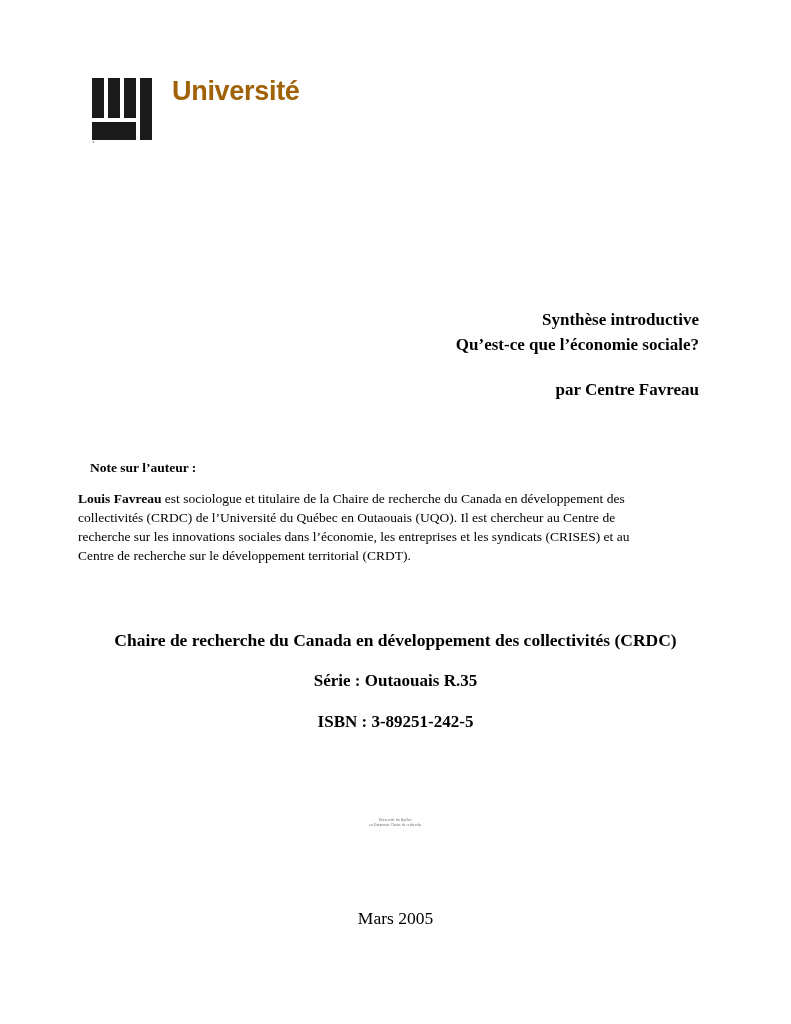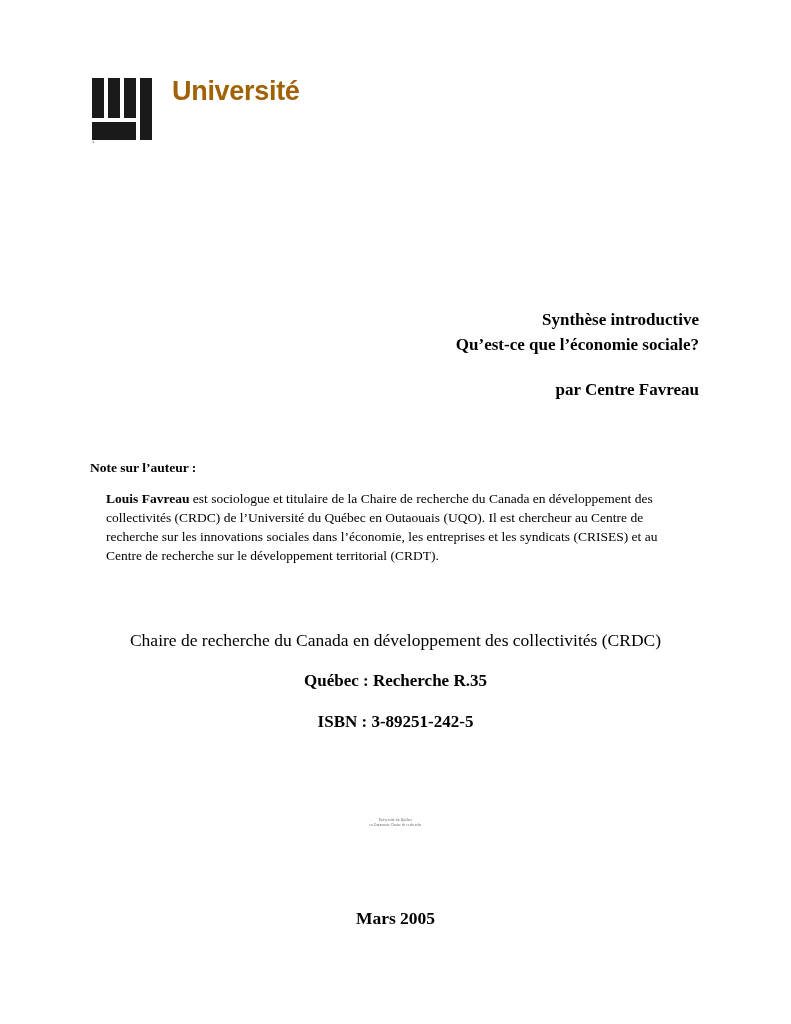--- a/index.html
+++ b/index.html
@@ -105,7 +105,7 @@
   }
   .note-body {
     position: absolute;
-    left: 106px;
+    left: 78px;
     top: 489px;
     width: 590px;
     font-size: 13.5px;

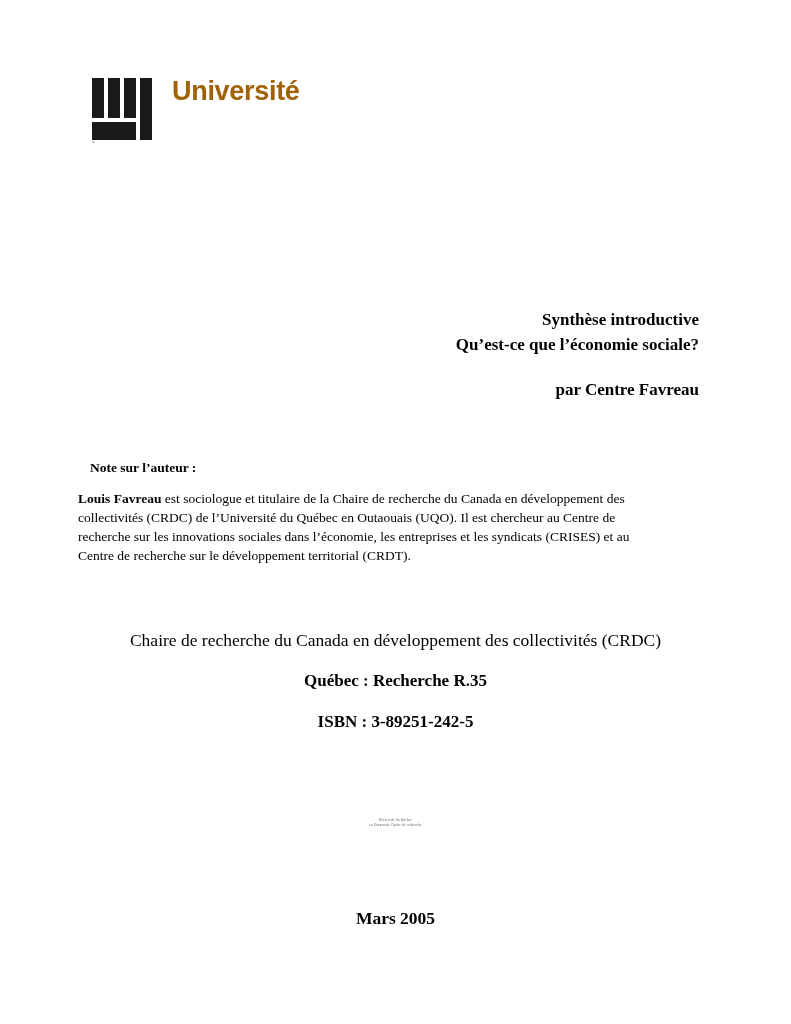--- a/index.html
+++ b/index.html
@@ -121,7 +121,7 @@
     right: 0;
     top: 630px;
     text-align: center;
-    font-weight: normal;
+    font-weight: bold;
     font-size: 17.5px;
   }
   .serie-line {

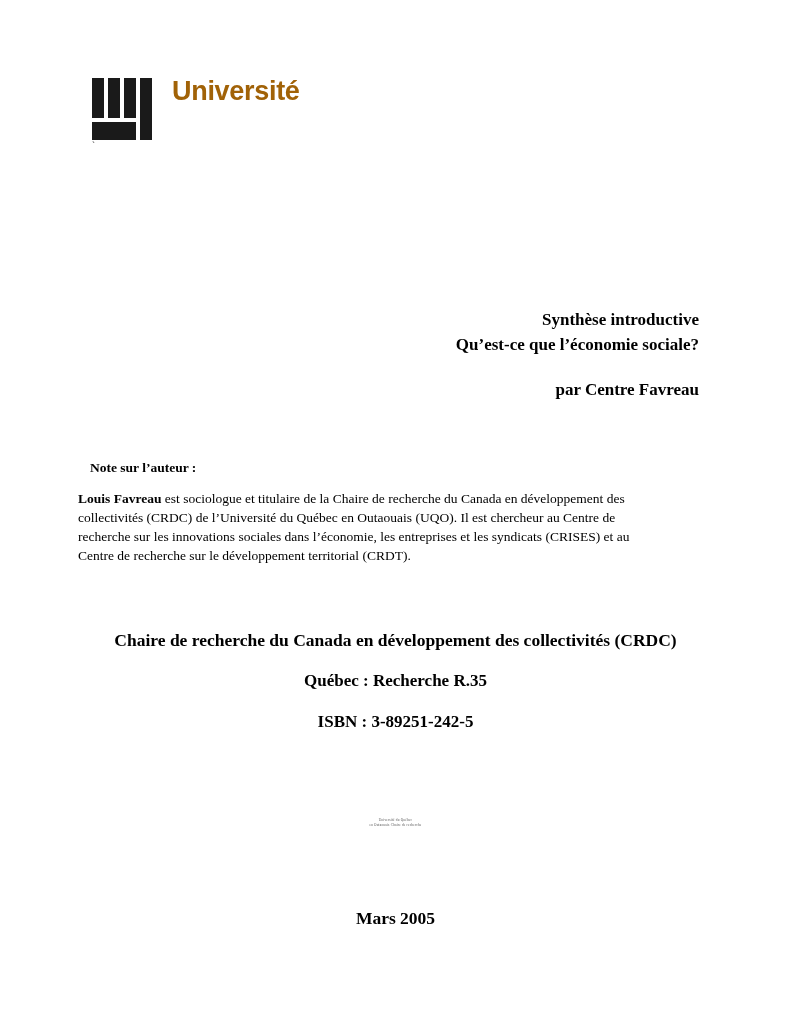--- a/index.html
+++ b/index.html
@@ -199,7 +199,7 @@
   <div class="note-body"><b>Louis Favreau</b><span> est sociologue et titulaire de la Chaire de recherche du Canada en développement des collectivités (CRDC) de l’Université du Québec en Outaouais (UQO). Il est chercheur au Centre de recherche sur les innovations sociales dans l’économie, les entreprises et les syndicats (CRISES) et au Centre de recherche sur le développement territorial (CRDT).</span></div>
 
   <div class="crdc-line">Chaire de recherche du Canada en développement des collectivités (CRDC)</div>
-  <div class="serie-line">Québec :  Recherche R.35</div>
+  <div class="serie-line">Série :  Outaouais R.35</div>
   <div class="isbn-line">ISBN : 3-89251-242-5</div>
 
   <div class="tiny-block">

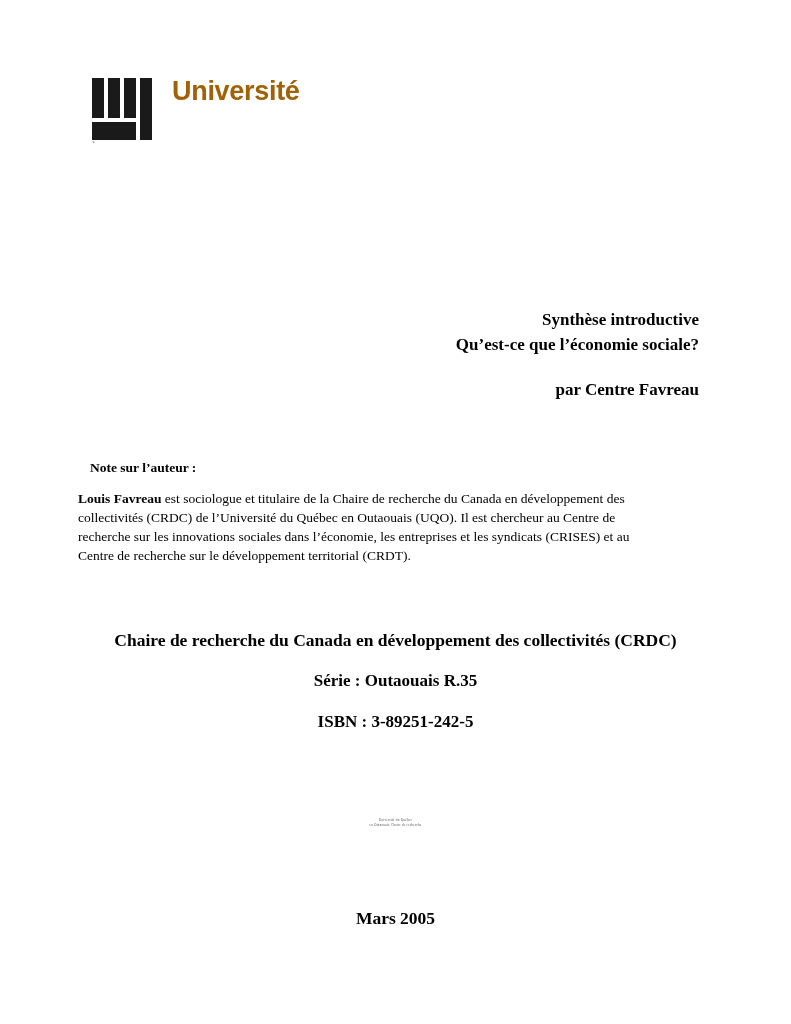--- a/index.html
+++ b/index.html
@@ -163,7 +163,7 @@
     right: 0;
     top: 908px;
     text-align: center;
-    font-weight: bold;
+    font-weight: normal;
     font-size: 17.5px;
   }
 </style>

